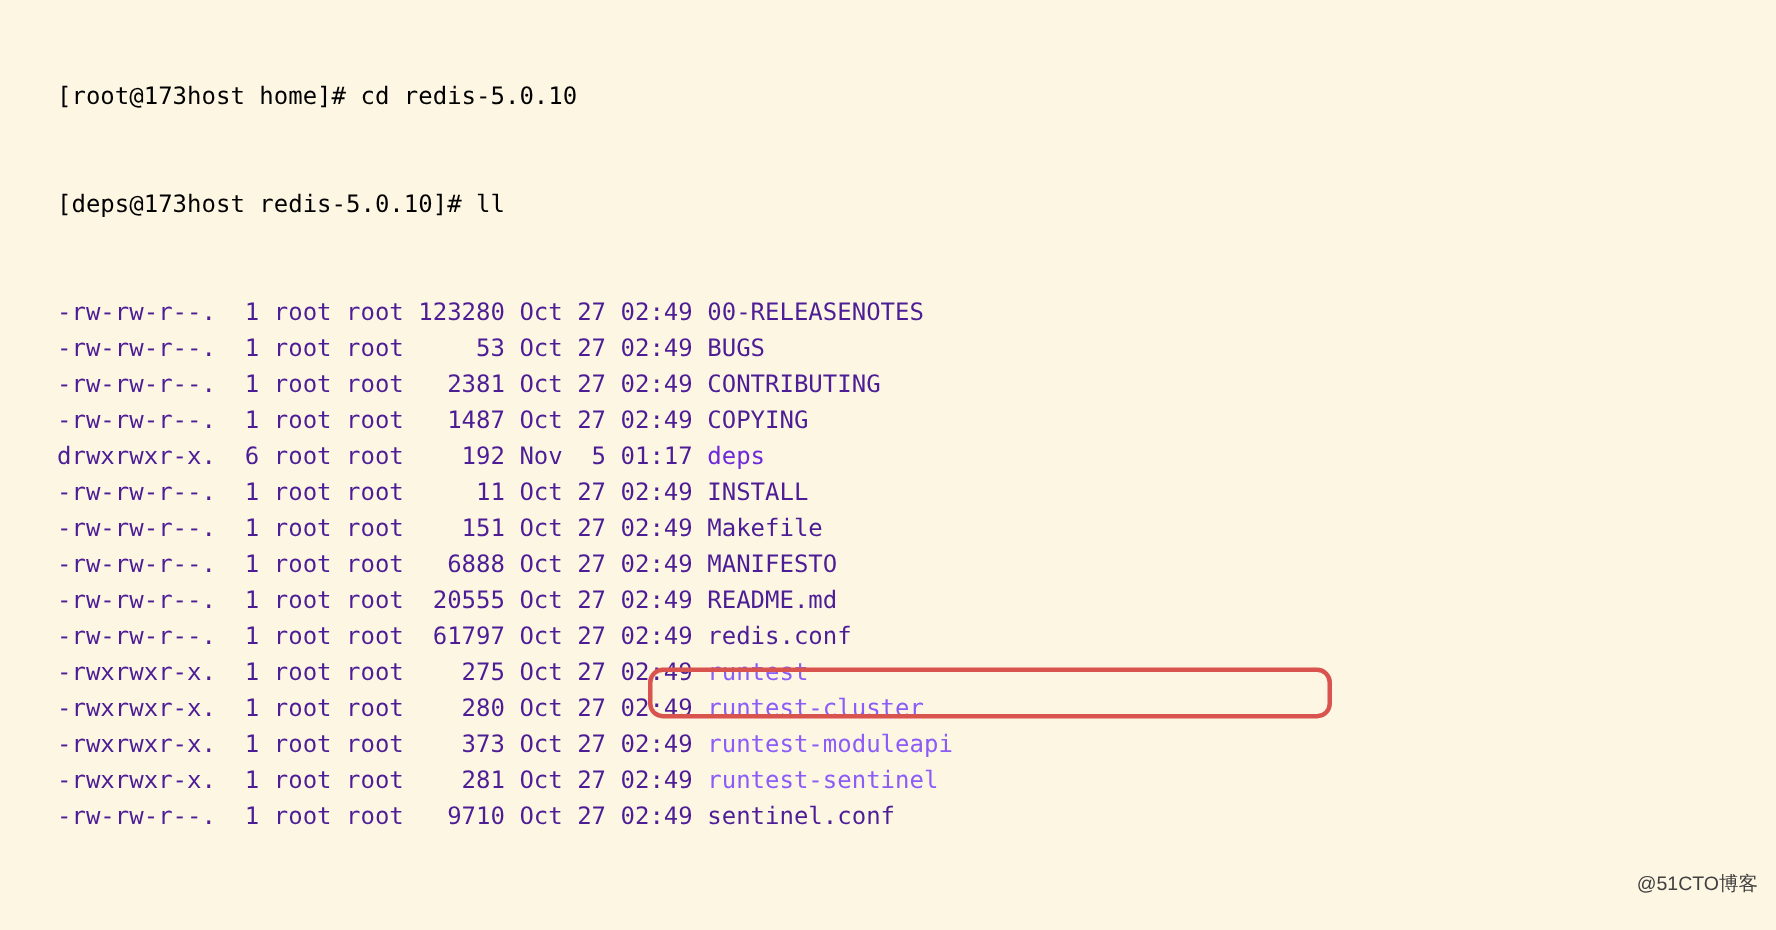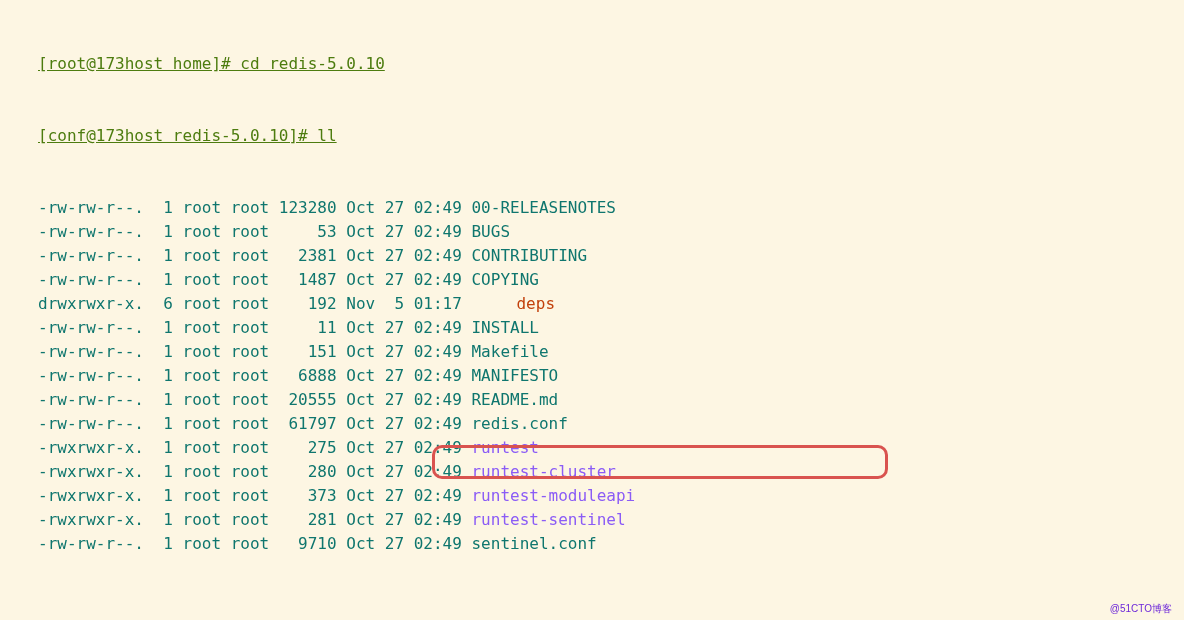--- a/index.html
+++ b/index.html
@@ -29,8 +29,7 @@
       white-space: pre;
     }
     .prompt {
-      color: #4d7c0f;
-      text-decoration: underline;
+      color: #000000;
     }
     .blue {
       color: #c2410c;

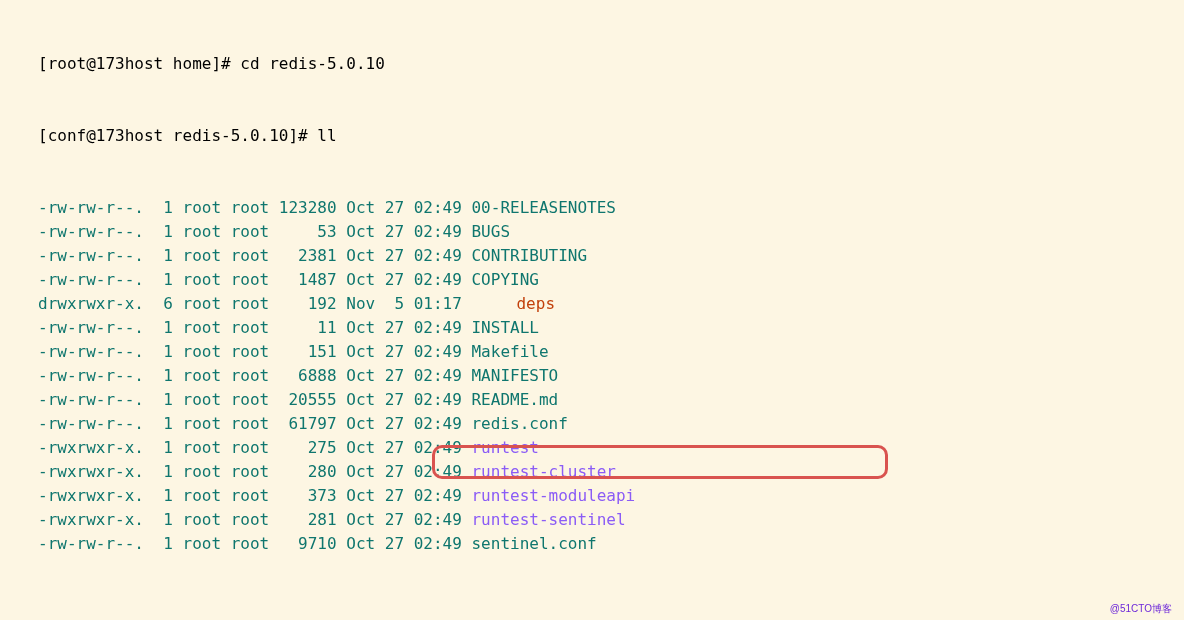--- a/index.html
+++ b/index.html
@@ -61,7 +61,7 @@
 
 <div class="terminal">
   <span class="line prompt">[root@173host home]# cd redis-5.0.10</span>
-  <span class="line prompt">[conf@173host redis-5.0.10]# ll</span>
+  <span class="line prompt">[deps@173host redis-5.0.10]# ll</span>
   <div id="file-list"><span class="line"><span class="normal">-rw-rw-r--.  1 root root 123280 Oct 27 02:49 </span><span class="normal">00-RELEASENOTES</span></span><span class="line"><span class="normal">-rw-rw-r--.  1 root root     53 Oct 27 02:49 </span><span class="normal">BUGS</span></span><span class="line"><span class="normal">-rw-rw-r--.  1 root root   2381 Oct 27 02:49 </span><span class="normal">CONTRIBUTING</span></span><span class="line"><span class="normal">-rw-rw-r--.  1 root root   1487 Oct 27 02:49 </span><span class="normal">COPYING</span></span><span class="line"><span class="normal">drwxrwxr-x.  6 root root    192 Nov  5 01:17 </span><span class="blue">deps</span></span><span class="line"><span class="normal">-rw-rw-r--.  1 root root     11 Oct 27 02:49 </span><span class="normal">INSTALL</span></span><span class="line"><span class="normal">-rw-rw-r--.  1 root root    151 Oct 27 02:49 </span><span class="normal">Makefile</span></span><span class="line"><span class="normal">-rw-rw-r--.  1 root root   6888 Oct 27 02:49 </span><span class="normal">MANIFESTO</span></span><span class="line"><span class="normal">-rw-rw-r--.  1 root root  20555 Oct 27 02:49 </span><span class="normal">README.md</span></span><span class="line"><span class="normal">-rw-rw-r--.  1 root root  61797 Oct 27 02:49 </span><span class="normal">redis.conf</span></span><span class="line"><span class="normal">-rwxrwxr-x.  1 root root    275 Oct 27 02:49 </span><span class="green">runtest</span></span><span class="line"><span class="normal">-rwxrwxr-x.  1 root root    280 Oct 27 02:49 </span><span class="green">runtest-cluster</span></span><span class="line"><span class="normal">-rwxrwxr-x.  1 root root    373 Oct 27 02:49 </span><span class="green">runtest-moduleapi</span></span><span class="line"><span class="normal">-rwxrwxr-x.  1 root root    281 Oct 27 02:49 </span><span class="green">runtest-sentinel</span></span><span class="line"><span class="normal">-rw-rw-r--.  1 root root   9710 Oct 27 02:49 </span><span class="normal">sentinel.conf</span></span></div>
   
 </div>

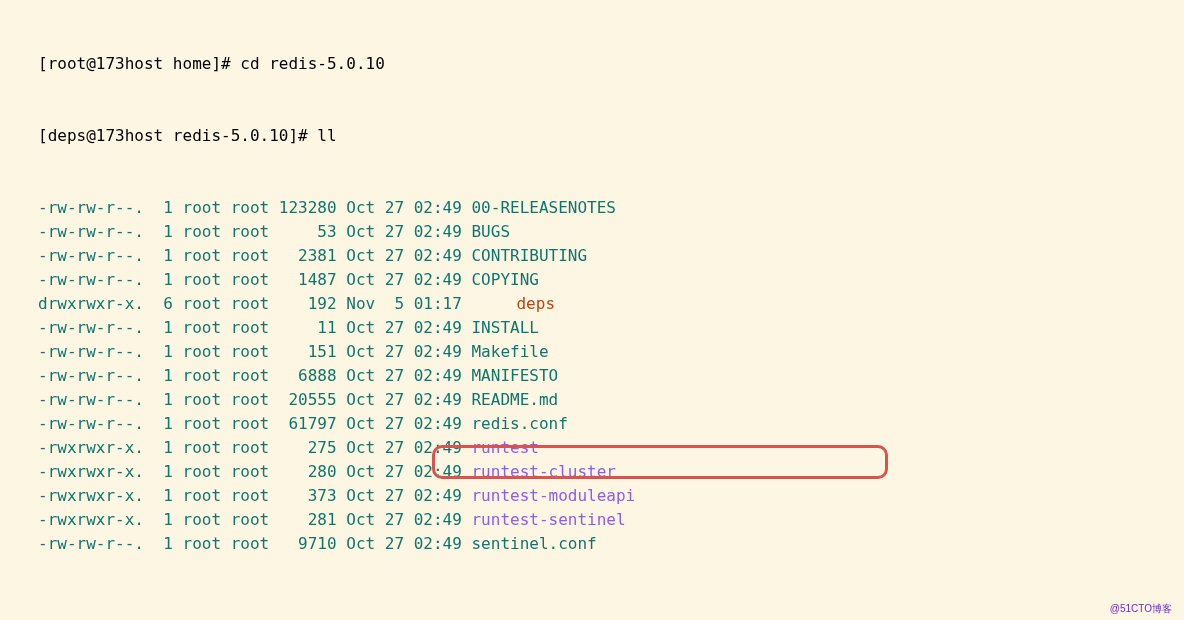--- a/index.html
+++ b/index.html
@@ -39,7 +39,7 @@
       color: #8b5cf6;
     }
     .normal {
-      color: #0f766e;
+      color: #4c1d95;
     }
     .highlight-box {
       position: absolute;

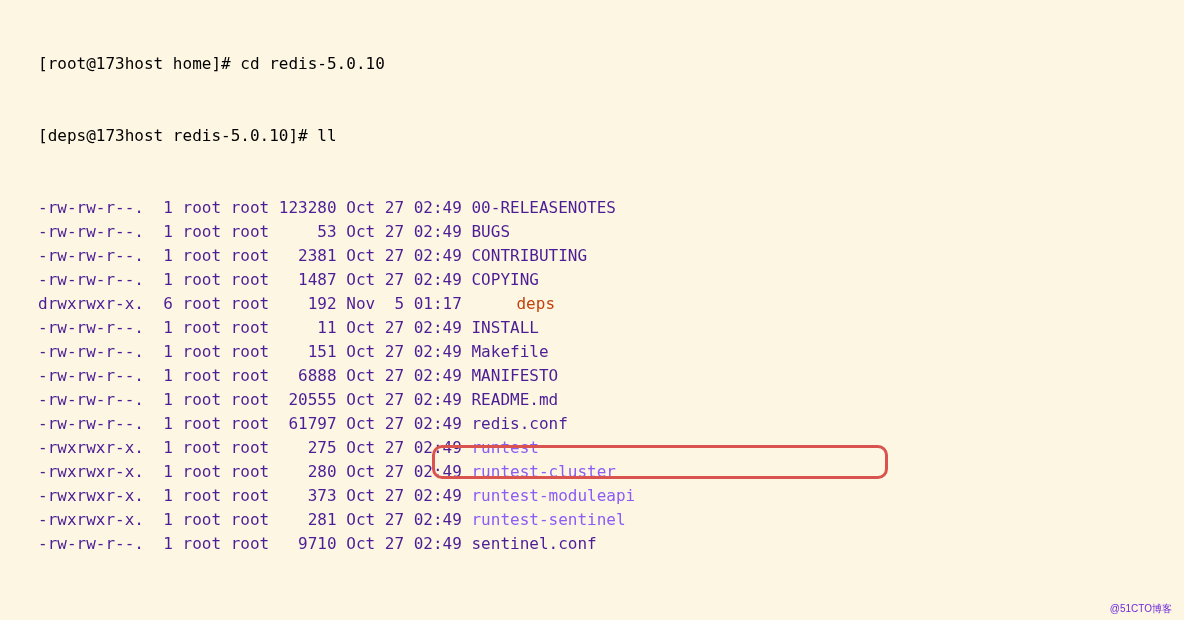--- a/index.html
+++ b/index.html
@@ -32,8 +32,7 @@
       color: #000000;
     }
     .blue {
-      color: #c2410c;
-      margin-left: 45px;
+      color: #6d28d9;
     }
     .green {
       color: #8b5cf6;

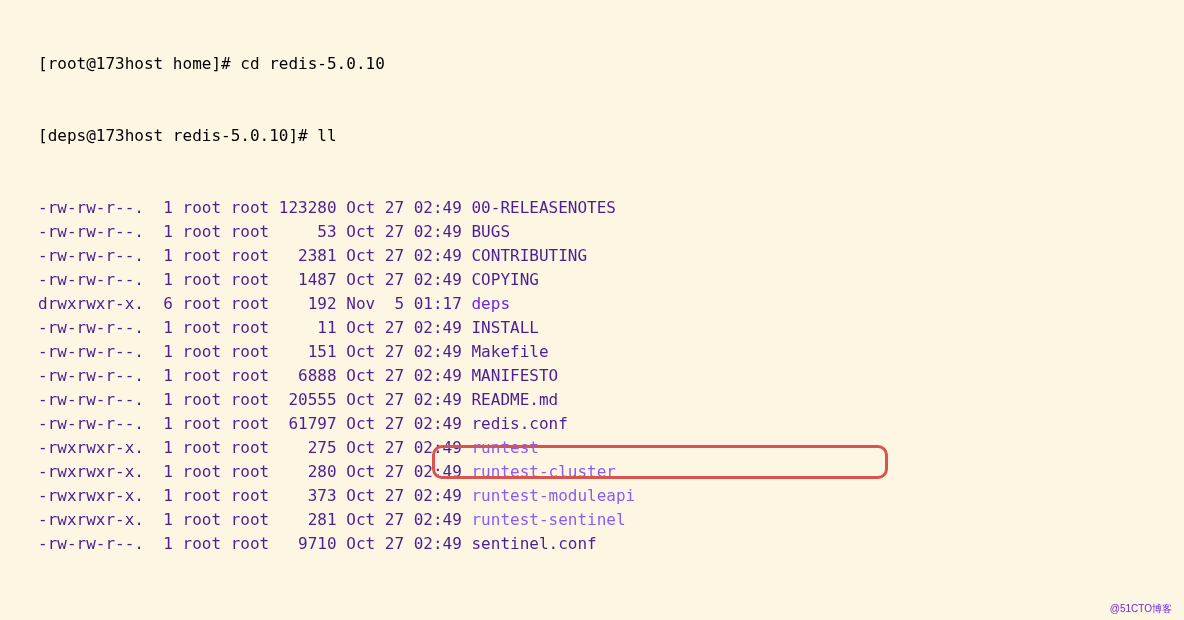--- a/index.html
+++ b/index.html
@@ -49,9 +49,9 @@
     .watermark {
       position: absolute;
       right: 12px;
-      bottom: 4px;
-      color: #6d28d9;
-      font-size: 10px;
+      bottom: 22px;
+      color: #404040;
+      font-size: 13px;
       font-family: sans-serif;
     }
   </style>

